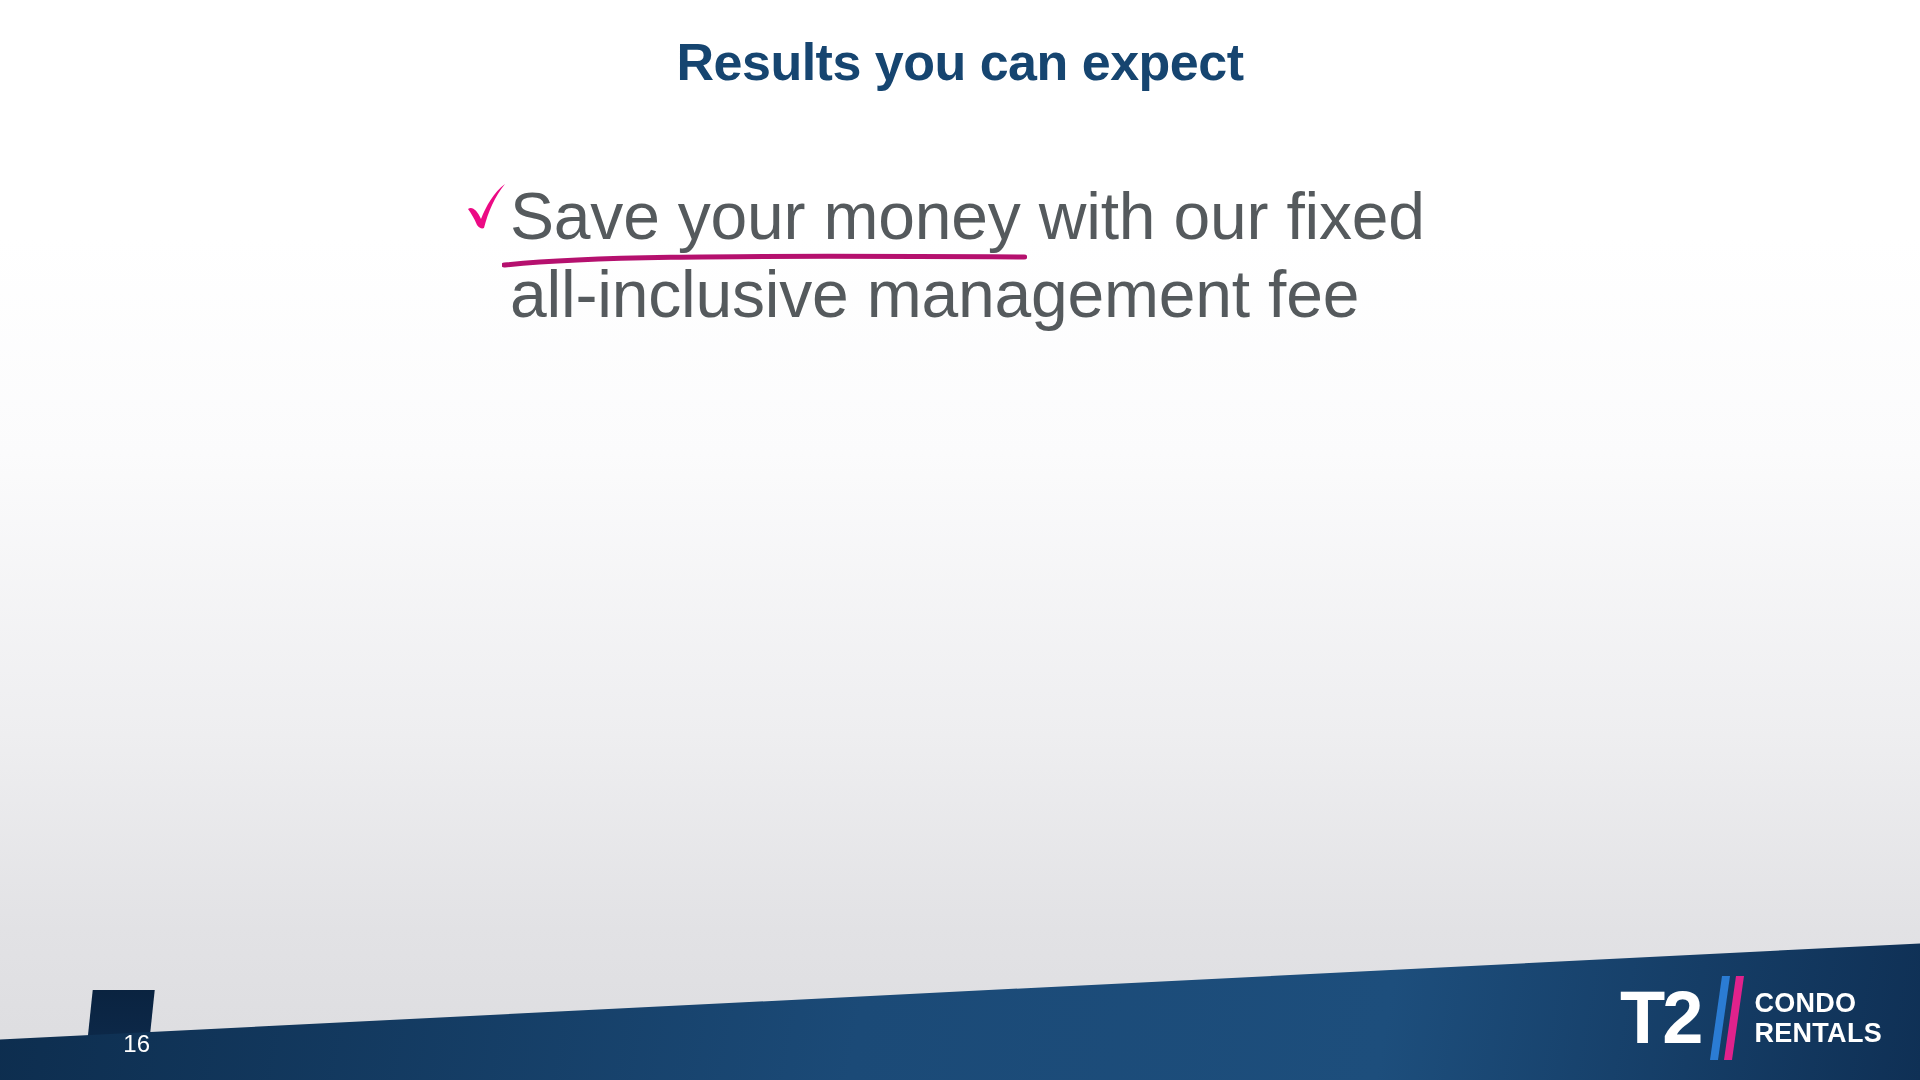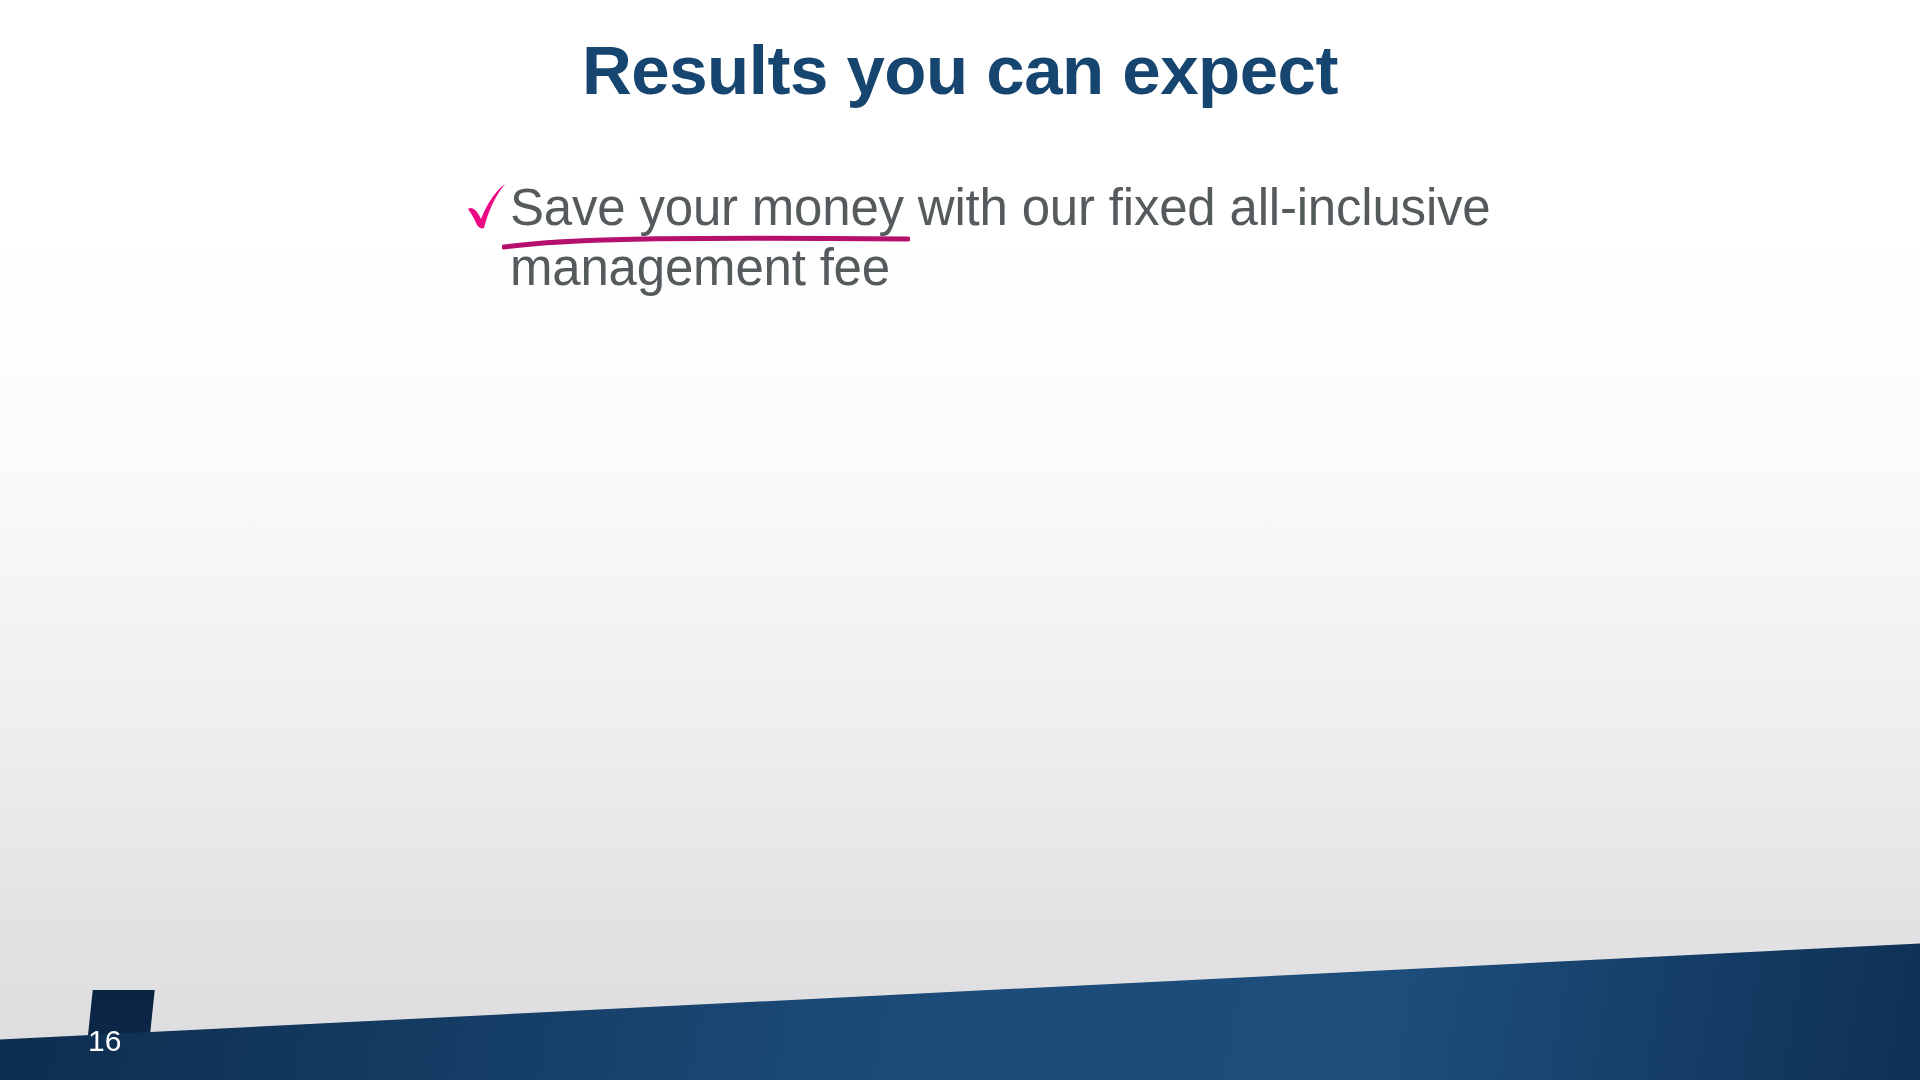--- a/index.html
+++ b/index.html
@@ -29,7 +29,7 @@
     left: 0;
     width: 1920px;
     text-align: center;
-    font-size: 69px;
+    font-size: 52px;
     font-weight: bold;
     color: #164570;
     letter-spacing: -0.5px;

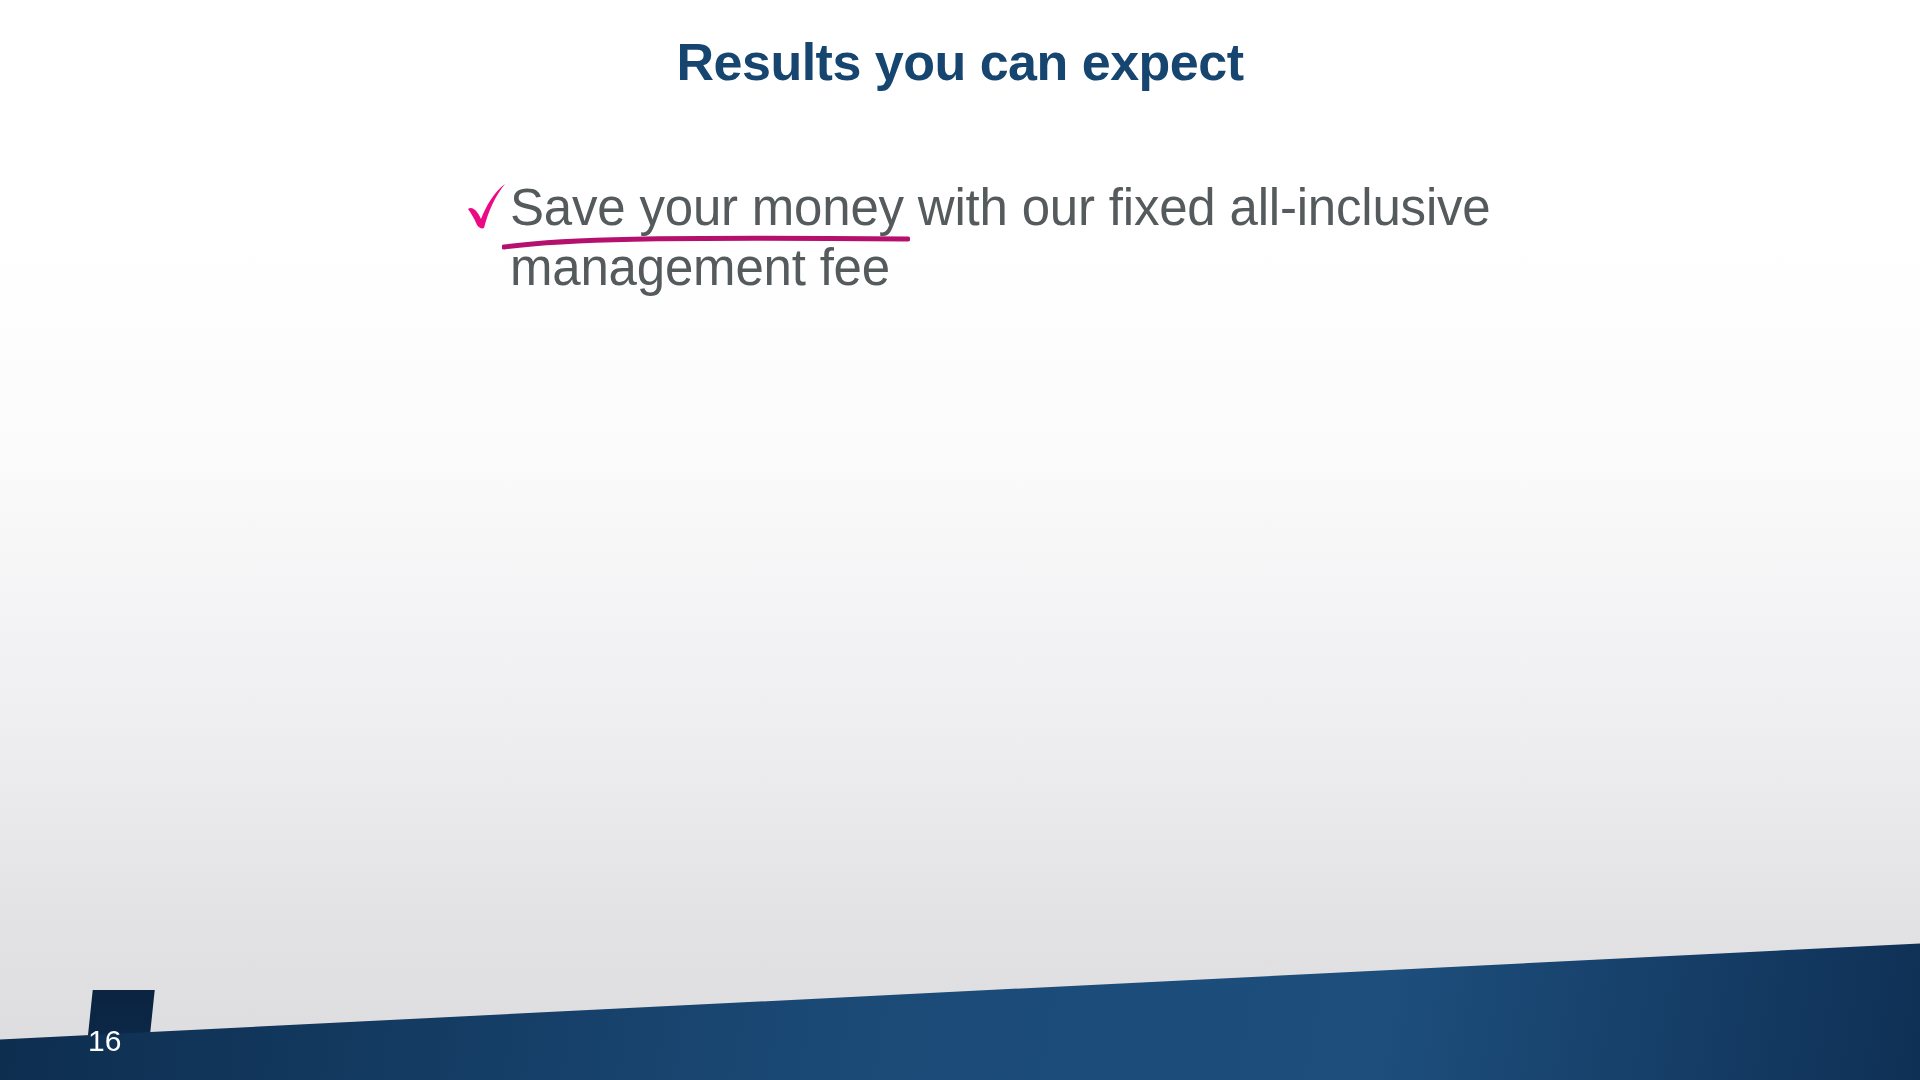--- a/index.html
+++ b/index.html
@@ -61,7 +61,7 @@
 
   .bullet-text {
     flex: 1 1 auto;
-    font-size: 51px;
+    font-size: 66px;
     line-height: 1.18;
     color: #555a5d;
     position: relative;

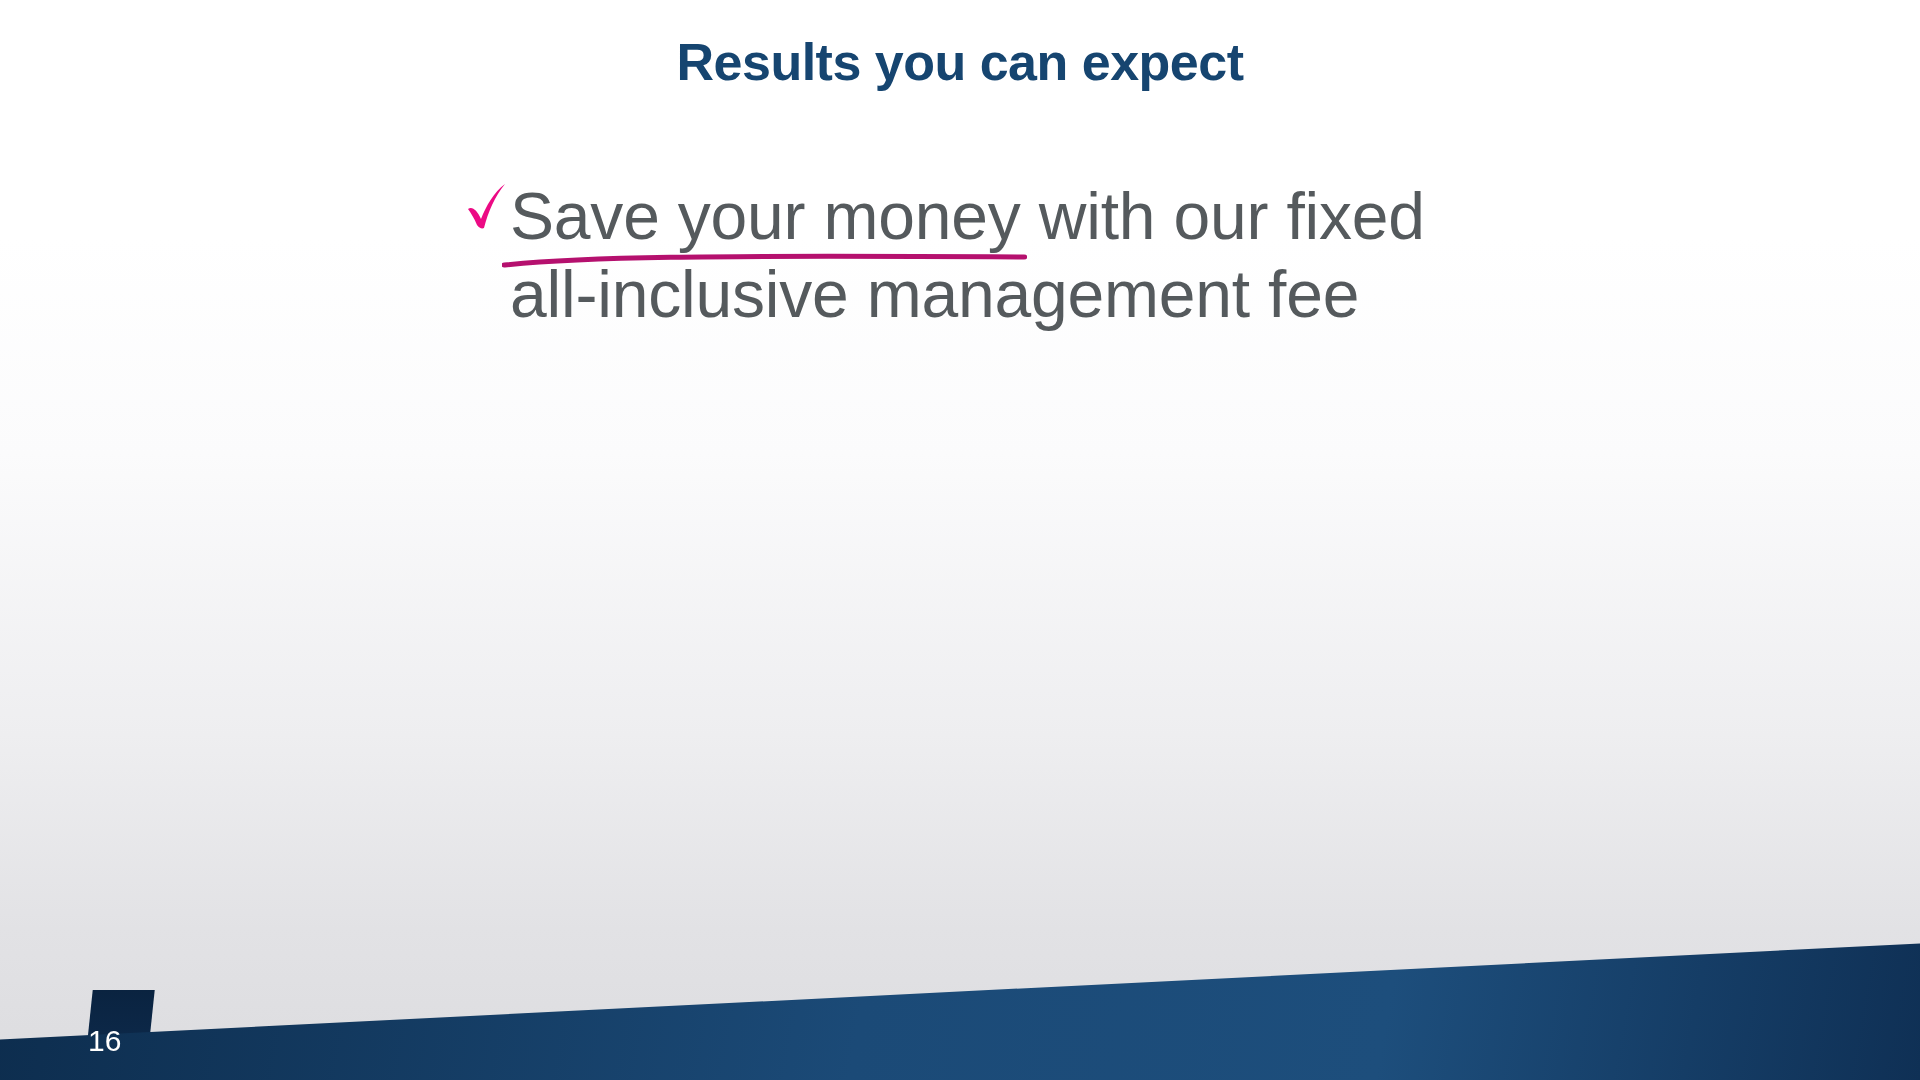--- a/index.html
+++ b/index.html
@@ -113,9 +113,9 @@
     left: 88px;
     bottom: 22px;
     width: 62px;
-    text-align: left;
+    text-align: right;
     color: #ffffff;
-    font-size: 30px;
+    font-size: 24px;
     font-family: "Liberation Sans", sans-serif;
   }
 

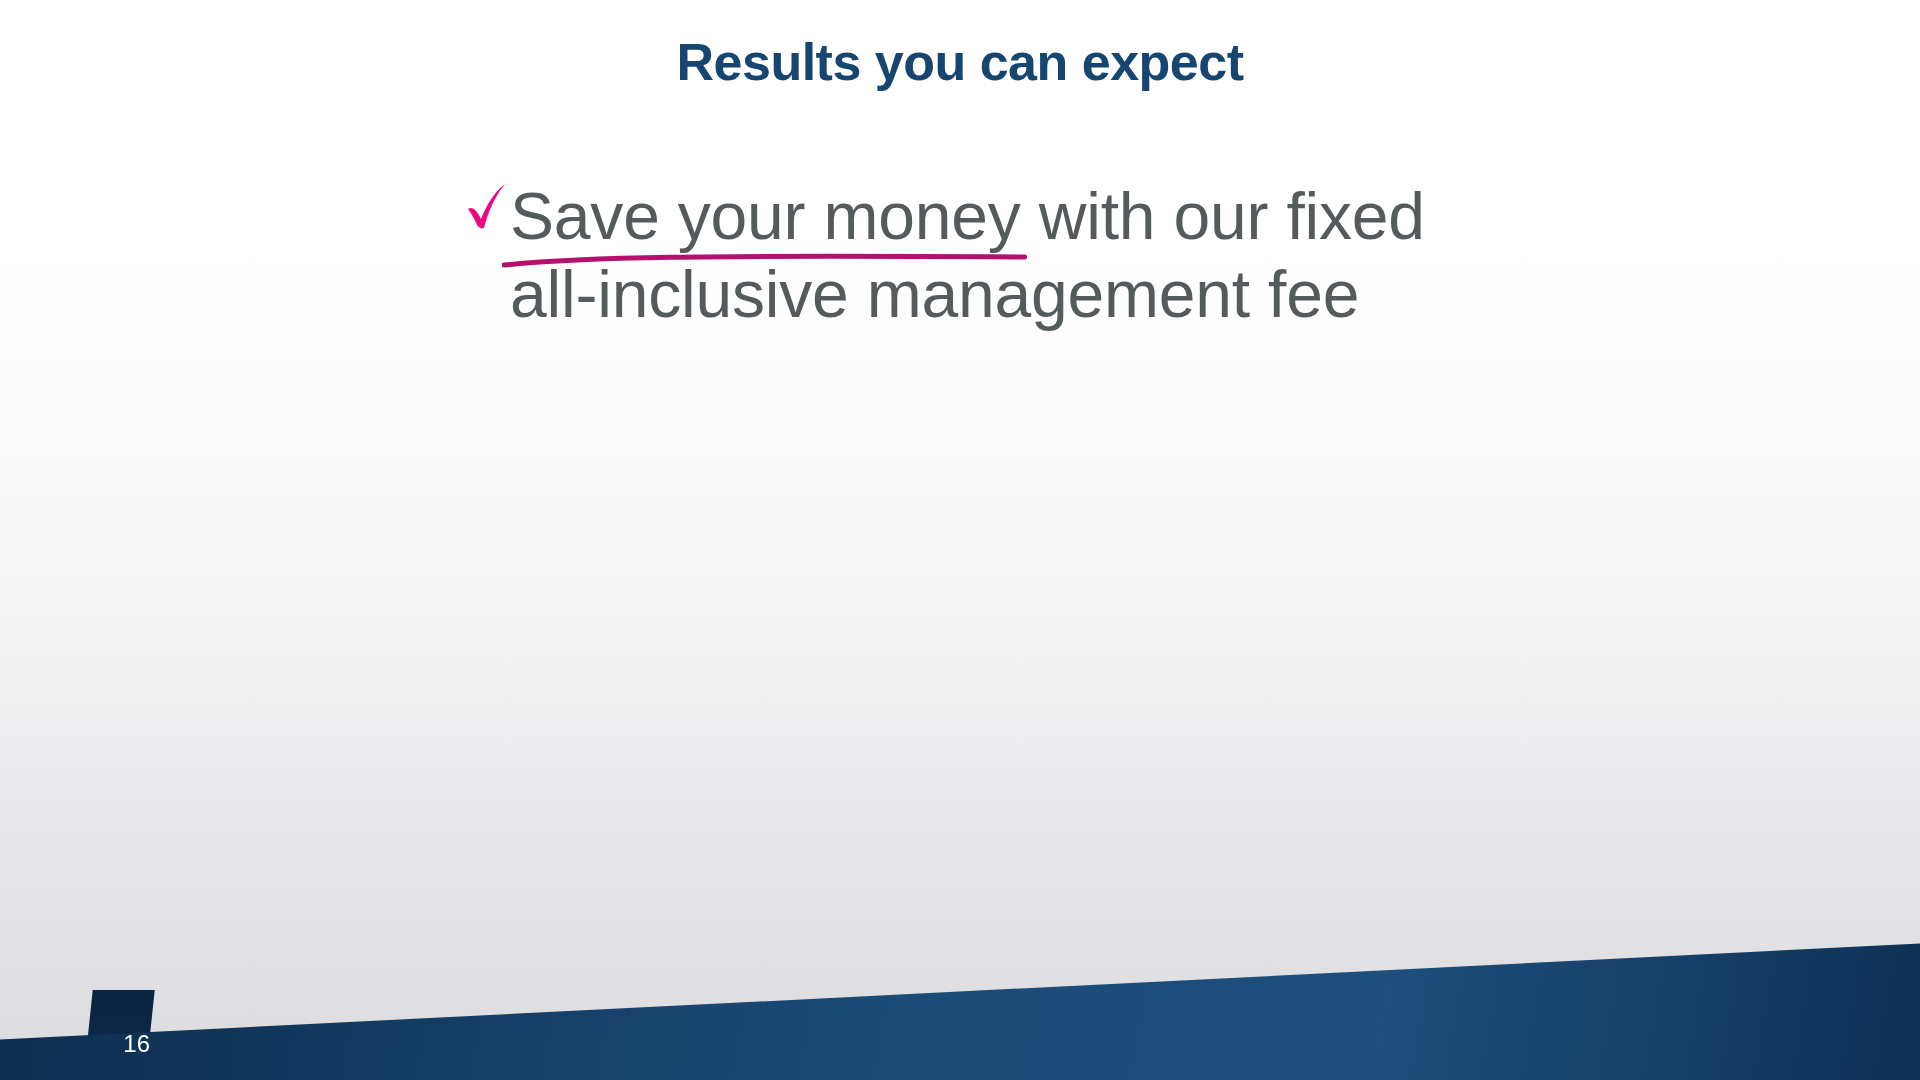--- a/index.html
+++ b/index.html
@@ -180,6 +180,19 @@
   <div id="footer-band"></div>
   <div id="page-number">16</div>
 
+  <div id="logo">
+    <span id="logo-t2">T2</span>
+    <span id="logo-slashes">
+      <svg viewBox="0 0 36 84" aria-hidden="true">
+        <path d="M14 0 L22 0 L10 84 L2 84 Z" fill="#2b7cd3"></path>
+        <path d="M28 0 L36 0 L24 84 L16 84 Z" fill="#e0228c"></path>
+      </svg>
+    </span>
+    <span id="logo-words">
+      <div>CONDO</div>
+      <div>RENTALS</div>
+    </span>
+  </div>
 
 </div>
 

